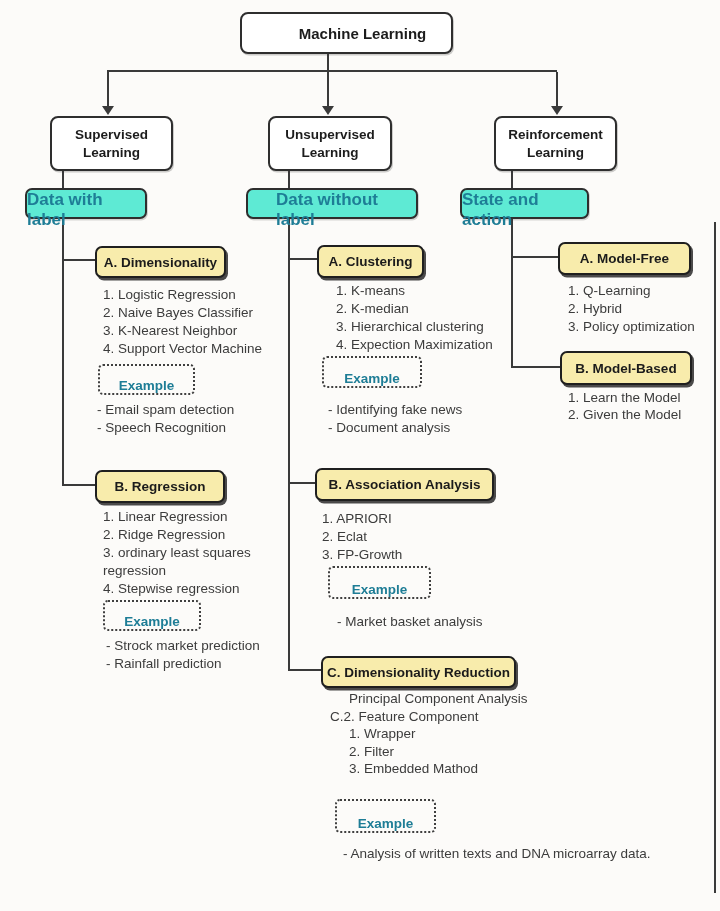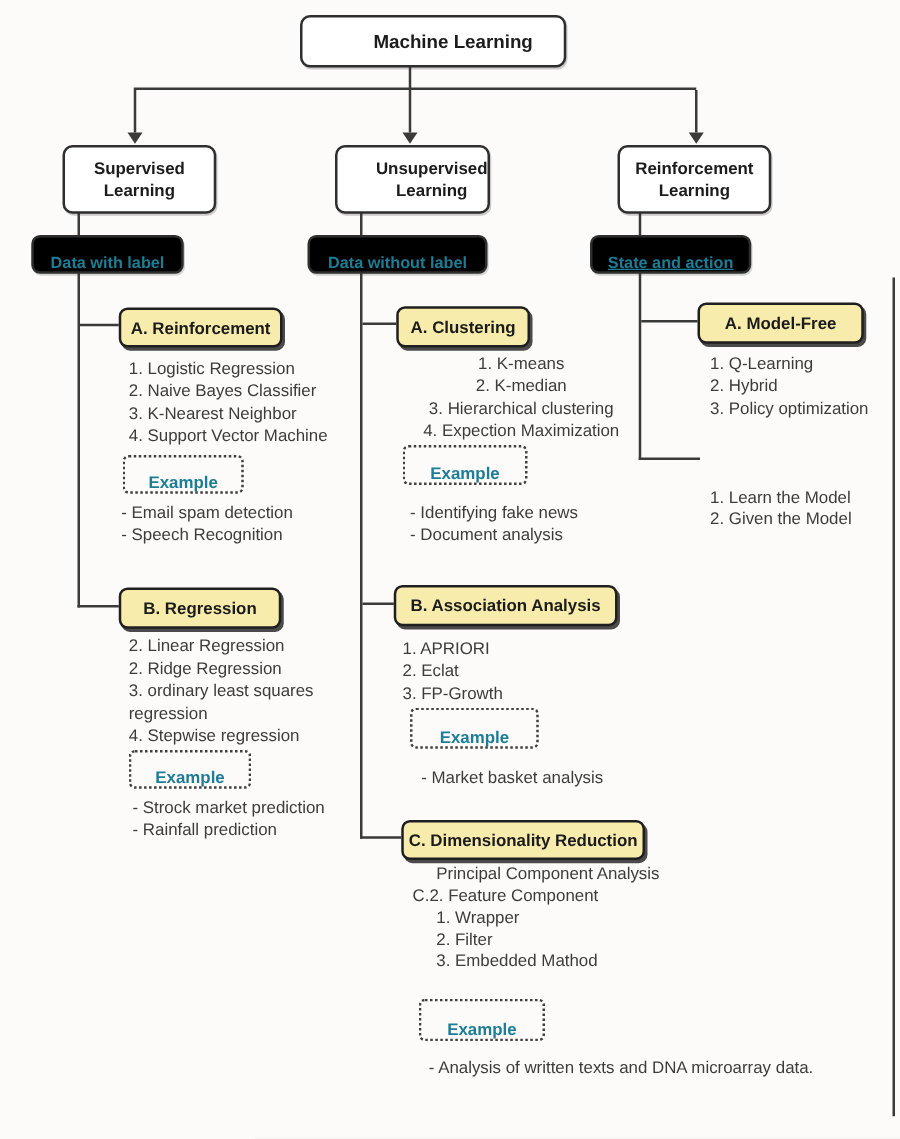--- a/index.html
+++ b/index.html
@@ -86,7 +86,7 @@
     <span>Supervised
 Learning</span>
   </div>
-  <div class="node branch" style="left:268px;top:116px;width:120px;height:51px;justify-content:flex-end;">
+  <div class="node branch" style="left:268px;top:116px;width:120px;height:51px;">
     <span>Unsupervised
 Learning</span>
   </div>

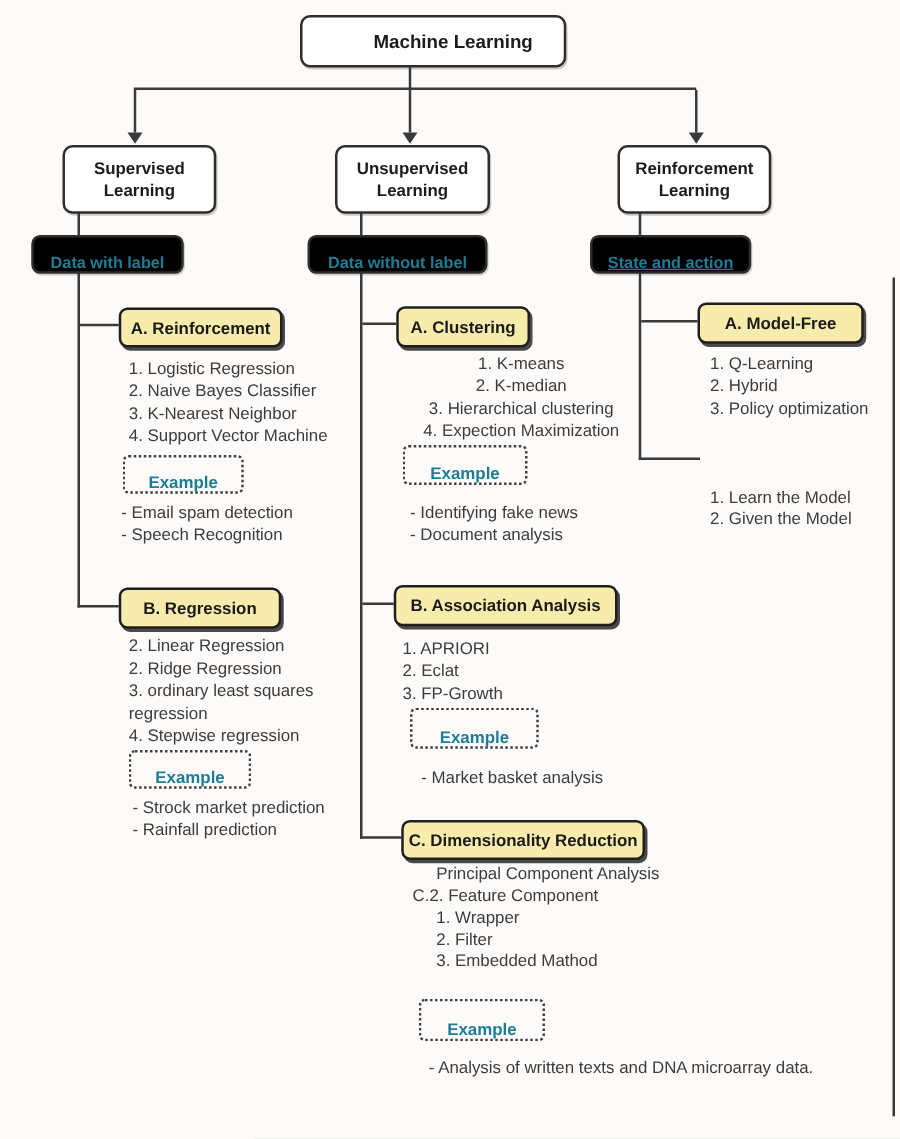--- a/index.html
+++ b/index.html
@@ -25,9 +25,9 @@
   .root{font-size:15px;}
   .branch{font-size:13.5px;line-height:1.32;white-space:pre-line;}
   .tag{
-    position:absolute;display:flex;align-items:flex-end;justify-content:center;
-    background:#000000;border:2px solid #2e2e2e;border-radius:7px;
-    font-weight:bold;font-size:13px;color:var(--teal,#1e7d96);
+    position:absolute;display:flex;align-items:flex-start;justify-content:center;
+    background:#5eead4;border:2px solid #2e2e2e;border-radius:7px;
+    font-weight:bold;font-size:17px;color:var(--teal,#1e7d96);
     box-shadow:1px 1.5px 0 rgba(60,60,60,.2);
   }
   .yellow{

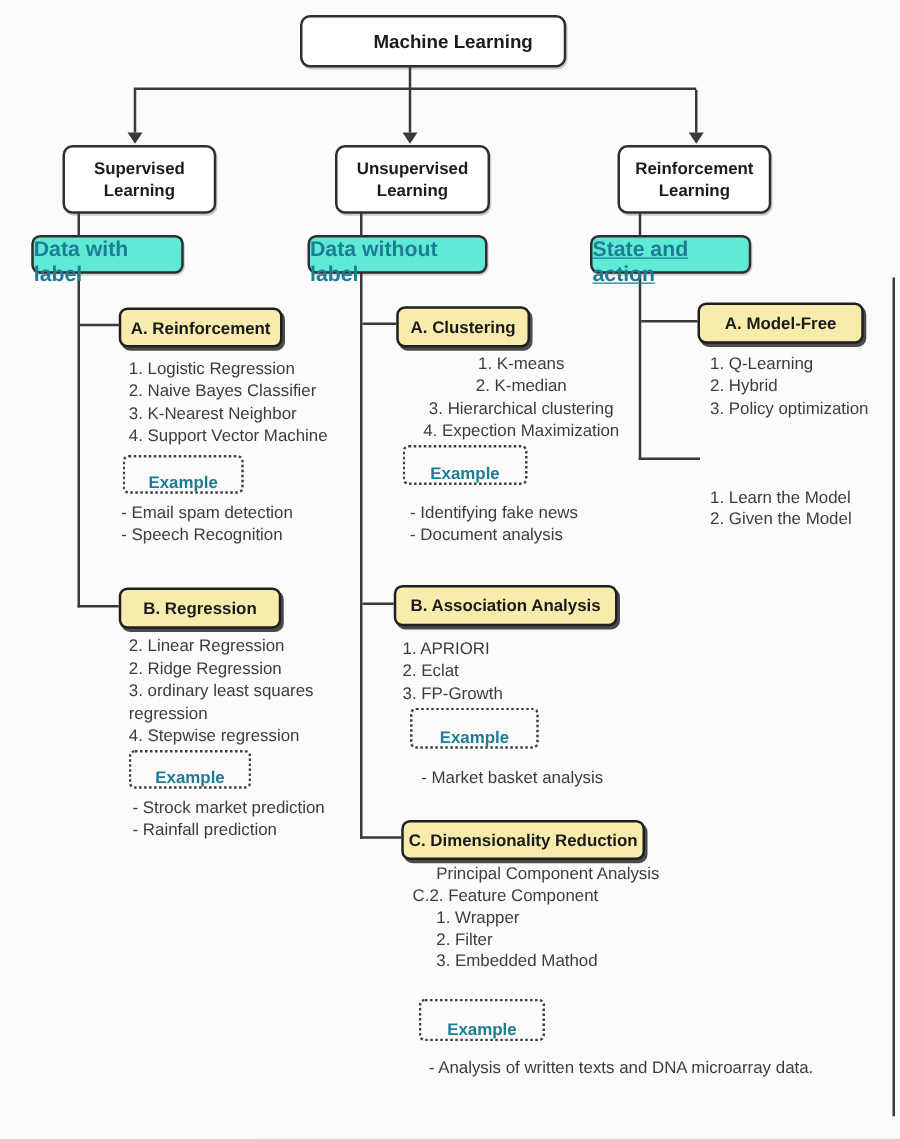--- a/index.html
+++ b/index.html
@@ -98,7 +98,7 @@
   <div class="tag" style="left:25px;top:188px;width:118px;height:27px;">
     <span>Data with label</span>
   </div>
-  <div class="tag" style="left:246px;top:188px;width:140px;height:27px;">
+  <div class="tag" style="left:246px;top:188px;width:140px;height:27px;padding-left:28px;">
     <span>Data without label</span>
   </div>
   <div class="tag" style="left:472px;top:188px;width:125px;height:27px;text-decoration:underline;">

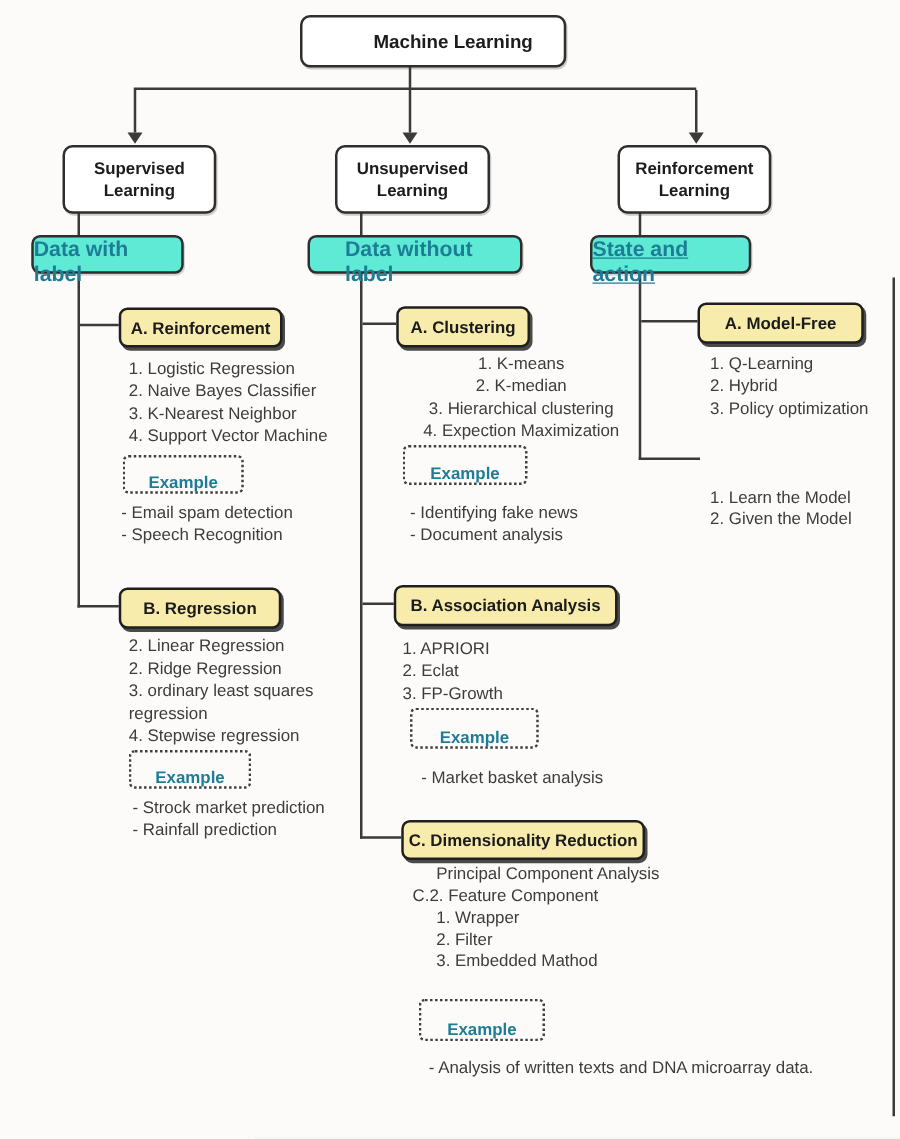--- a/index.html
+++ b/index.html
@@ -101,7 +101,7 @@
   <div class="tag" style="left:246px;top:188px;width:140px;height:27px;padding-left:28px;">
     <span>Data without label</span>
   </div>
-  <div class="tag" style="left:472px;top:188px;width:125px;height:27px;text-decoration:underline;">
+  <div class="tag" style="left:460px;top:188px;width:125px;height:27px;">
     <span>State and action</span>
   </div>
 

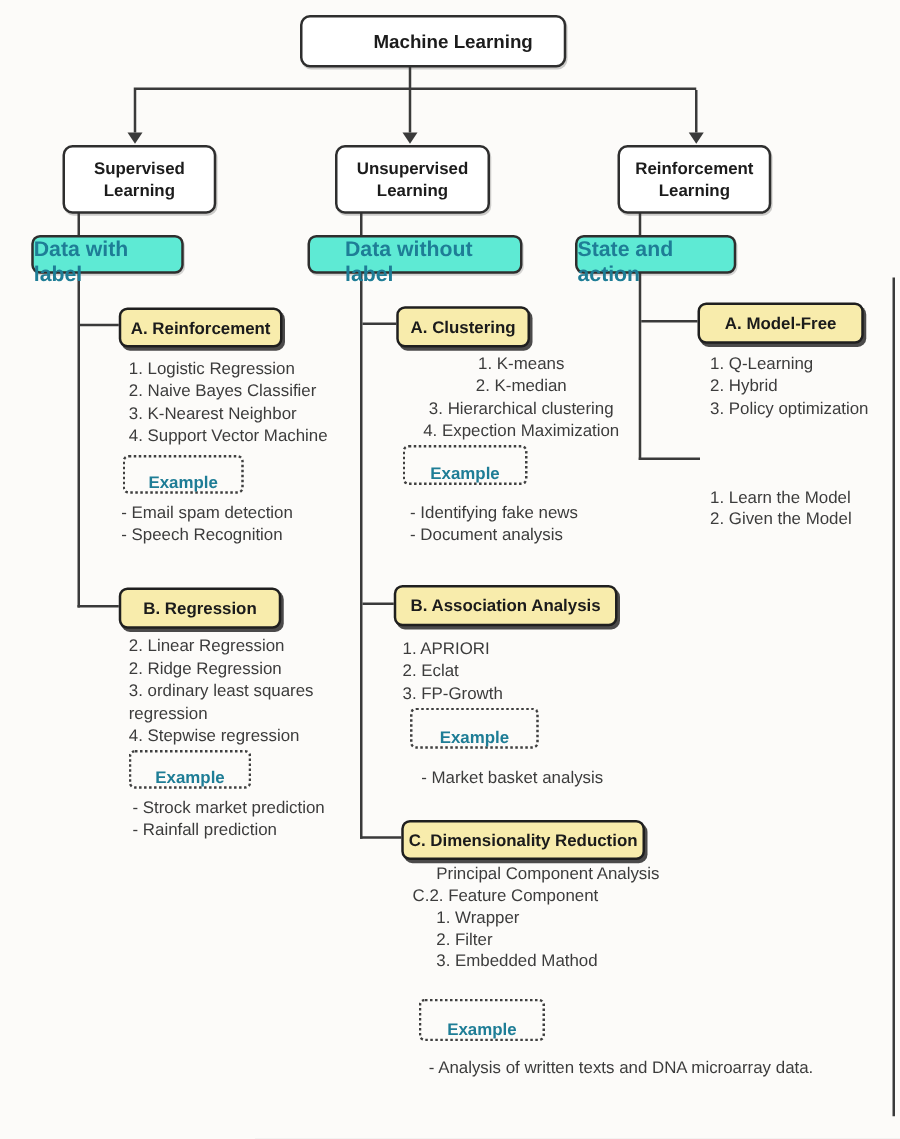--- a/index.html
+++ b/index.html
@@ -106,7 +106,7 @@
   </div>
 
   <div class="yellow" style="left:95px;top:246px;width:127px;height:28px;">
-    <span>A. Reinforcement</span>
+    <span>A. Dimensionality</span>
   </div>
   <div class="list" style="left:103px;top:286px;width:172px;">
     <div>1. Logistic Regression</div>

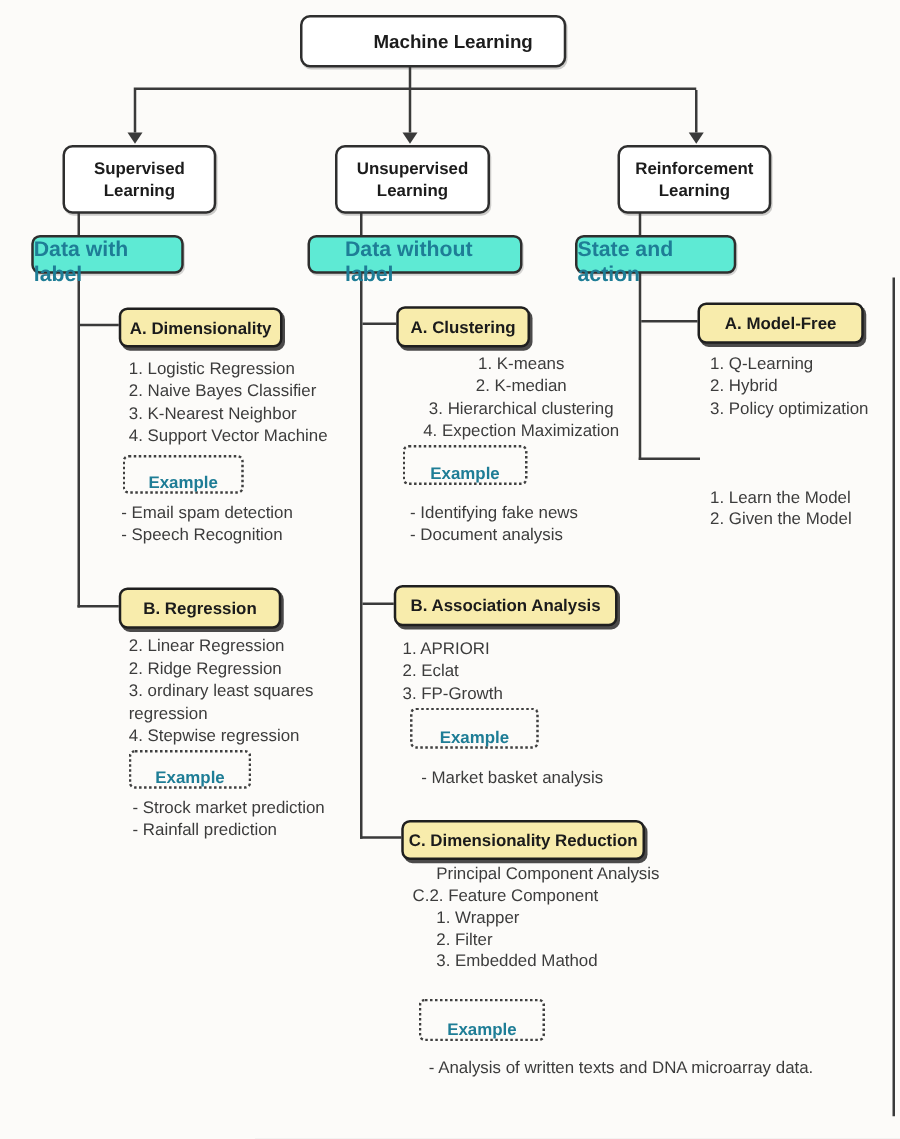--- a/index.html
+++ b/index.html
@@ -142,7 +142,7 @@
   <div class="yellow" style="left:317px;top:245px;width:103px;height:29px;">
     <span>A. Clustering</span>
   </div>
-  <div class="list" style="left:322px;top:282px;width:190px;text-align:center;">
+  <div class="list" style="left:336px;top:282px;width:190px;">
     <div>1. K-means</div>
     <div>2. K-median</div>
     <div>3. Hierarchical clustering</div>

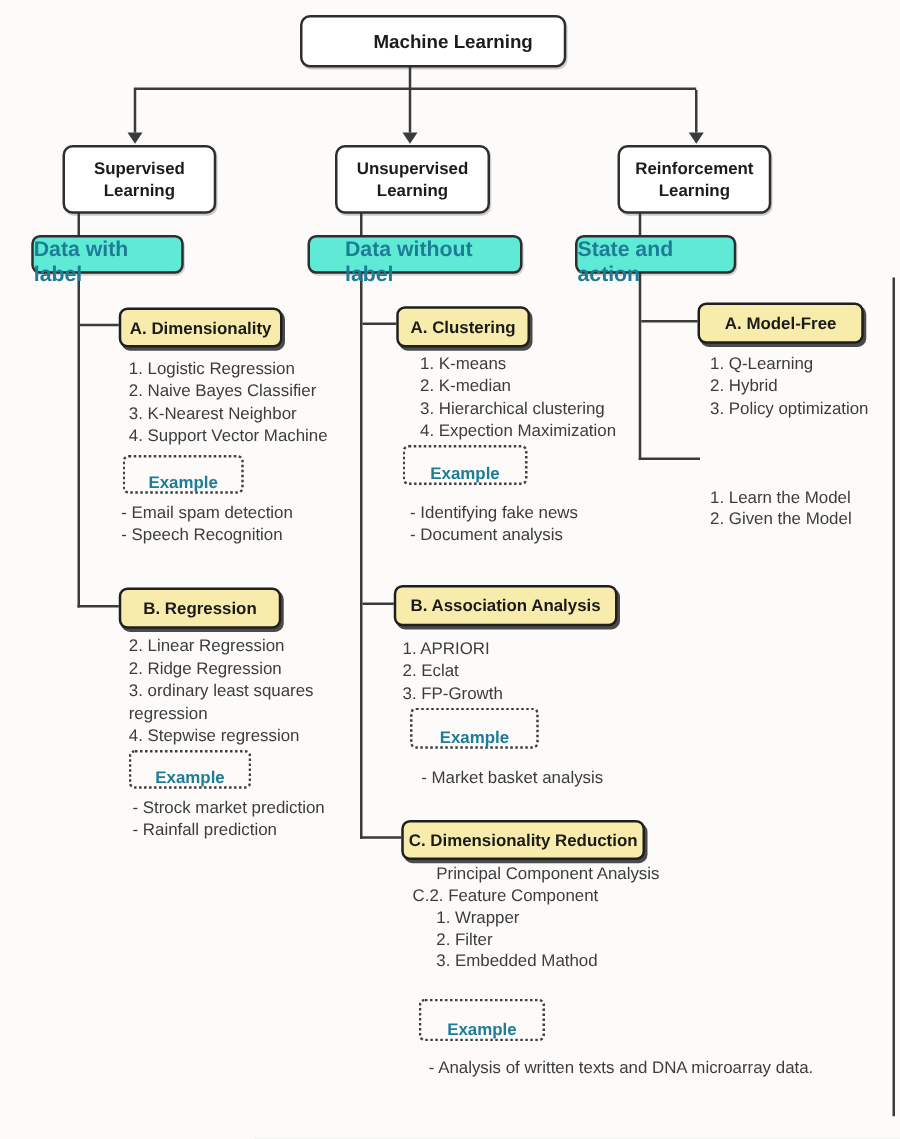--- a/index.html
+++ b/index.html
@@ -197,6 +197,9 @@
     <div>3. Policy optimization</div>
   </div>
 
+  <div class="yellow" style="left:560px;top:351px;width:128px;height:30px;">
+    <span>B. Model-Based</span>
+  </div>
   <div class="list" style="left:568px;top:389px;line-height:17px;">
     <div>1. Learn the Model</div>
     <div>2. Given the Model</div>

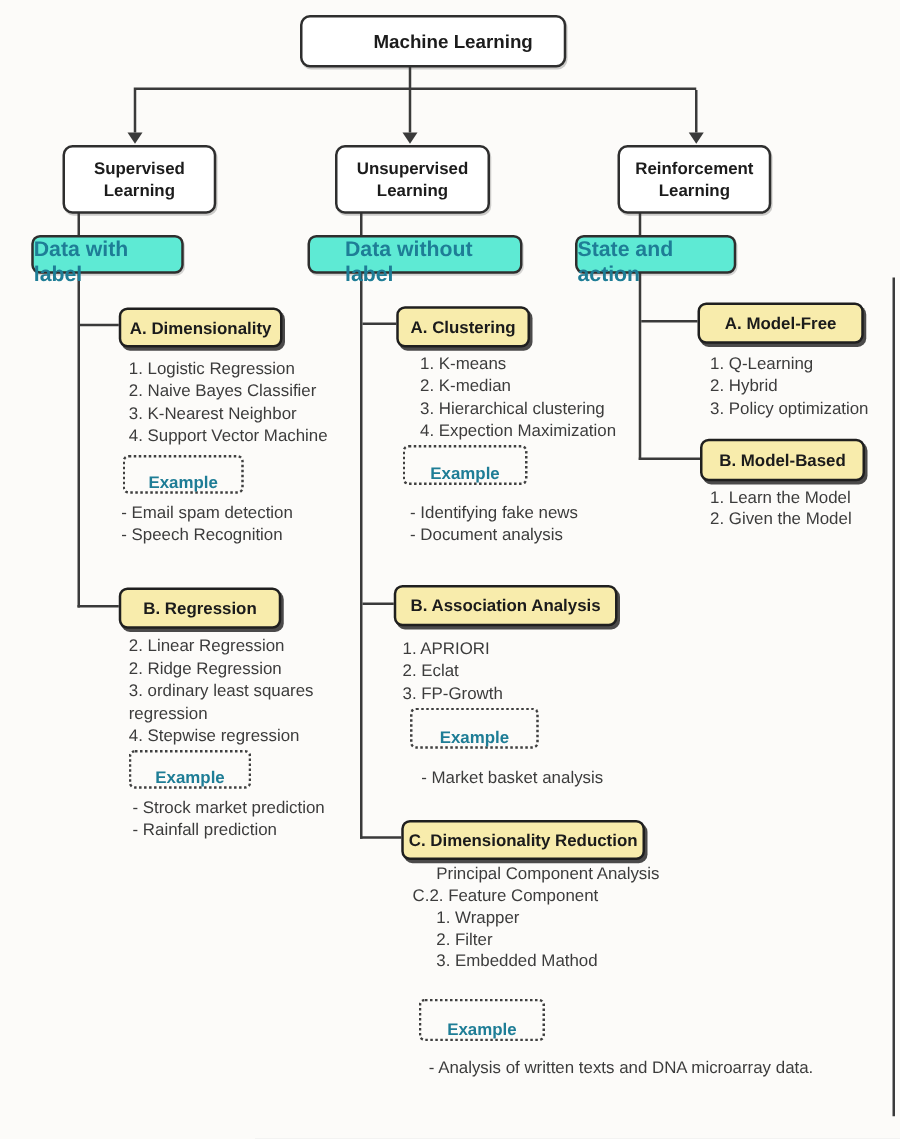--- a/index.html
+++ b/index.html
@@ -126,7 +126,7 @@
     <span>B. Regression</span>
   </div>
   <div class="list" style="left:103px;top:508px;width:160px;">
-    <div>2. Linear Regression</div>
+    <div>1. Linear Regression</div>
     <div>2. Ridge Regression</div>
     <div>3. ordinary least squares regression</div>
     <div>4. Stepwise regression</div>

